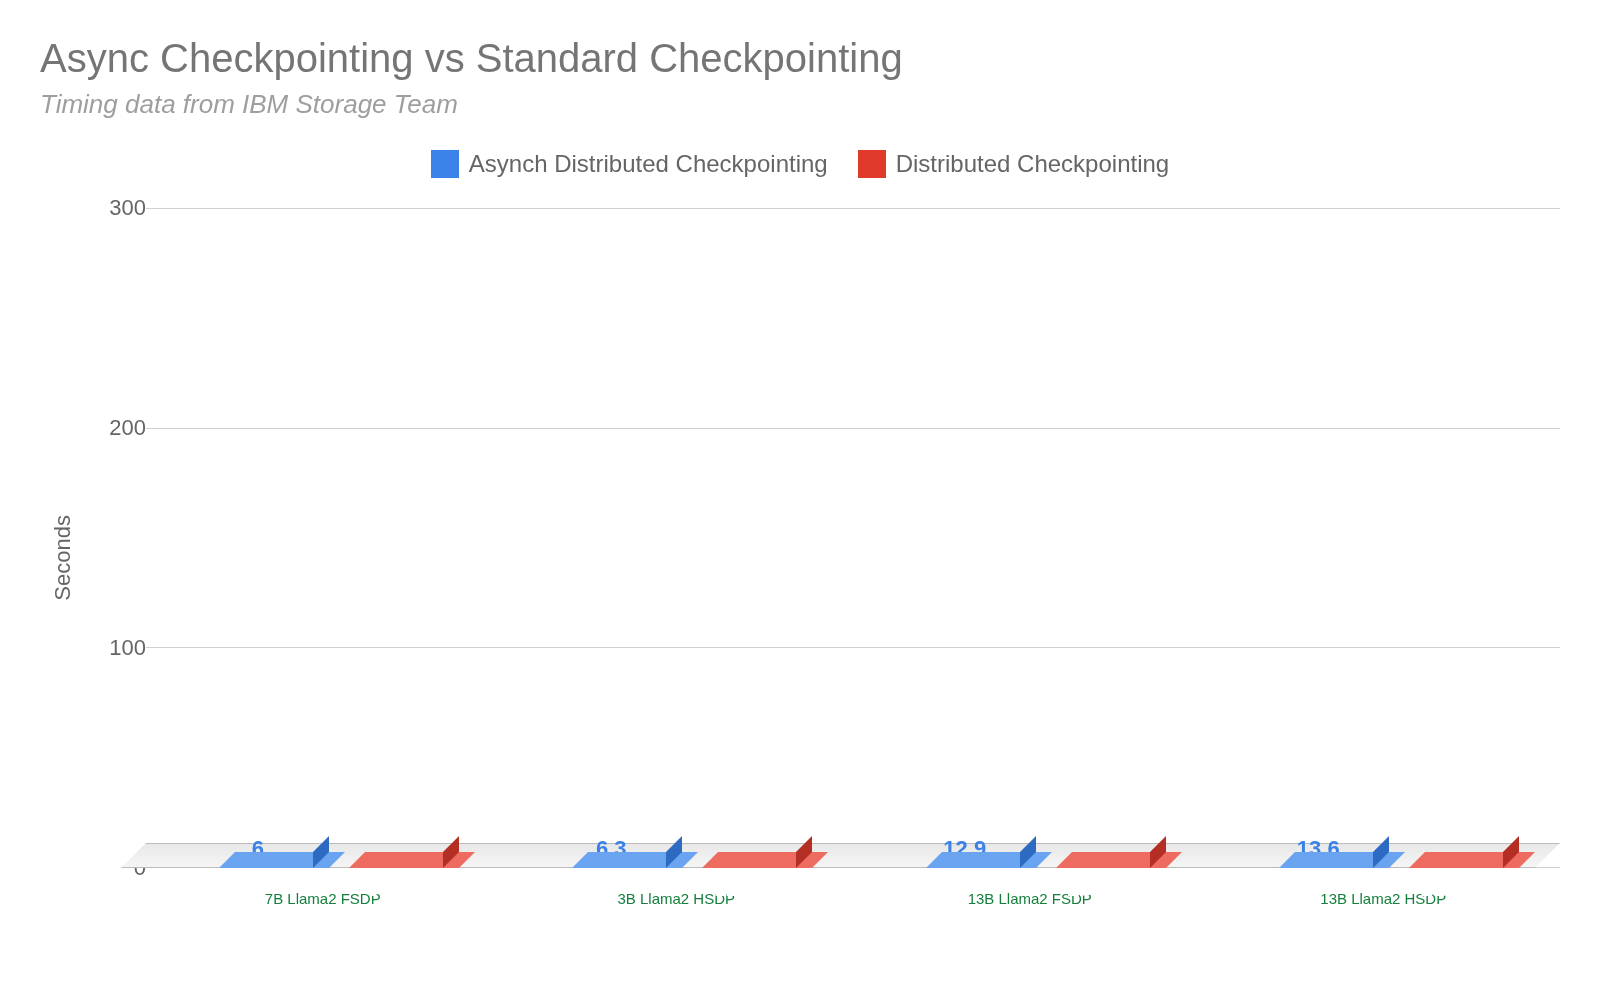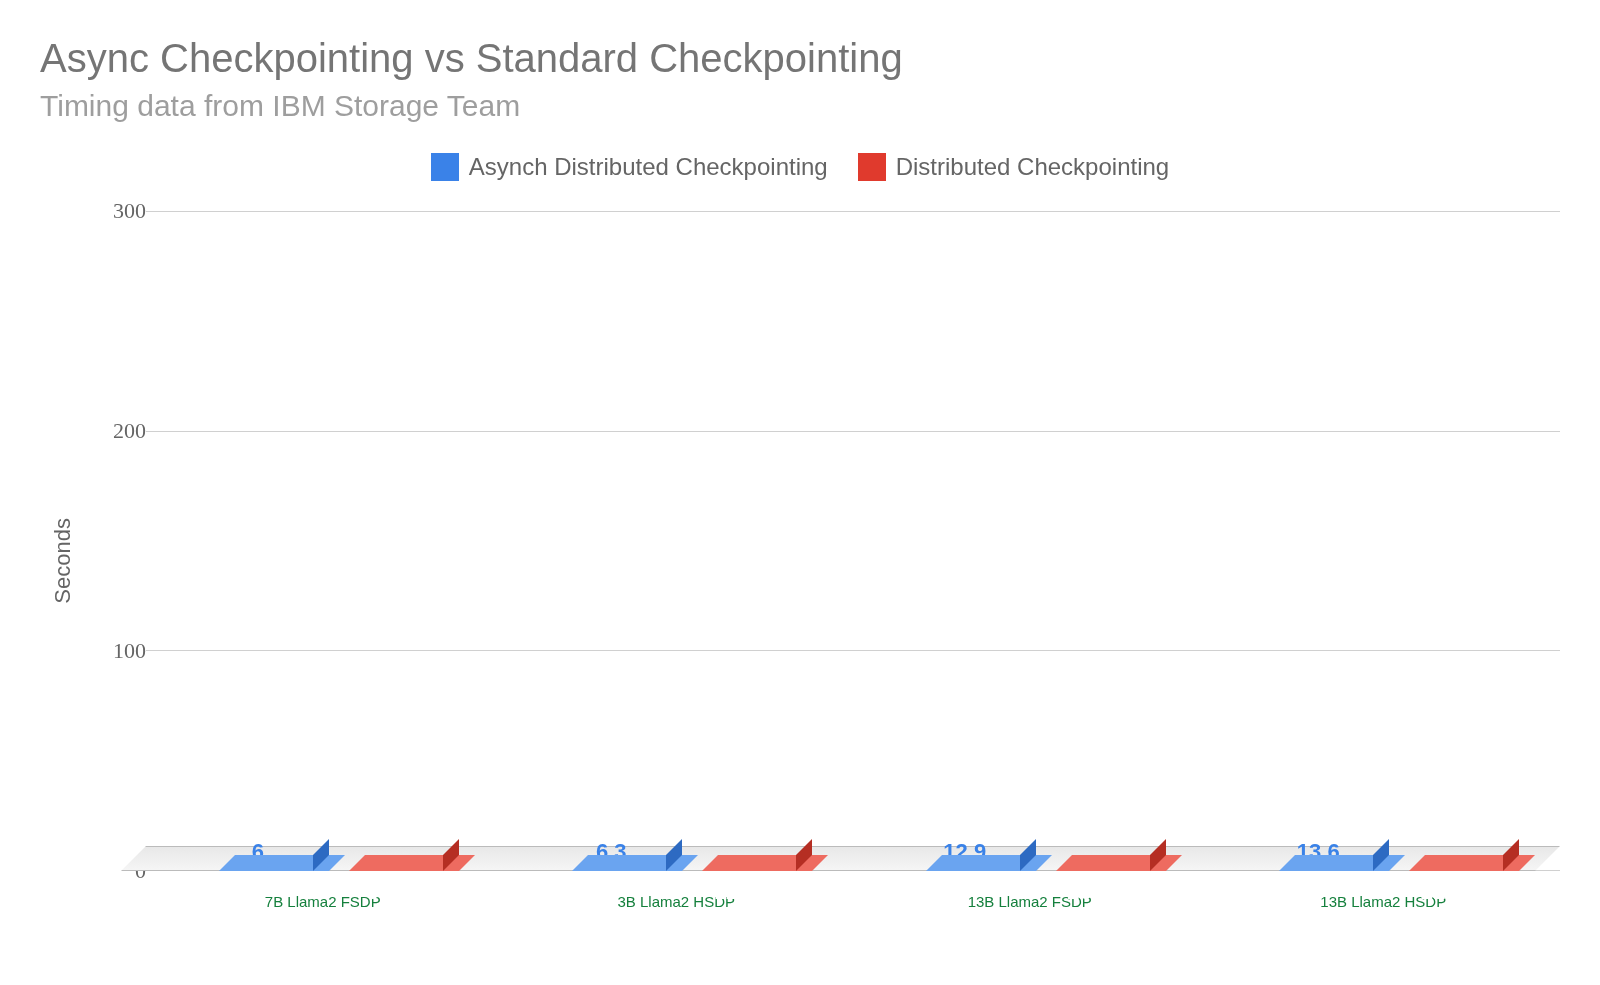--- a/index.html
+++ b/index.html
@@ -18,10 +18,11 @@
       margin-top: 16px;
     }
     .subtitle {
-      font-size: 30px;
+      font-size: 26px;
       color: #9e9e9e;
       font-weight: 400;
       margin-bottom: 30px;
+      font-style: italic;
     }
     .legend {
       display: flex;

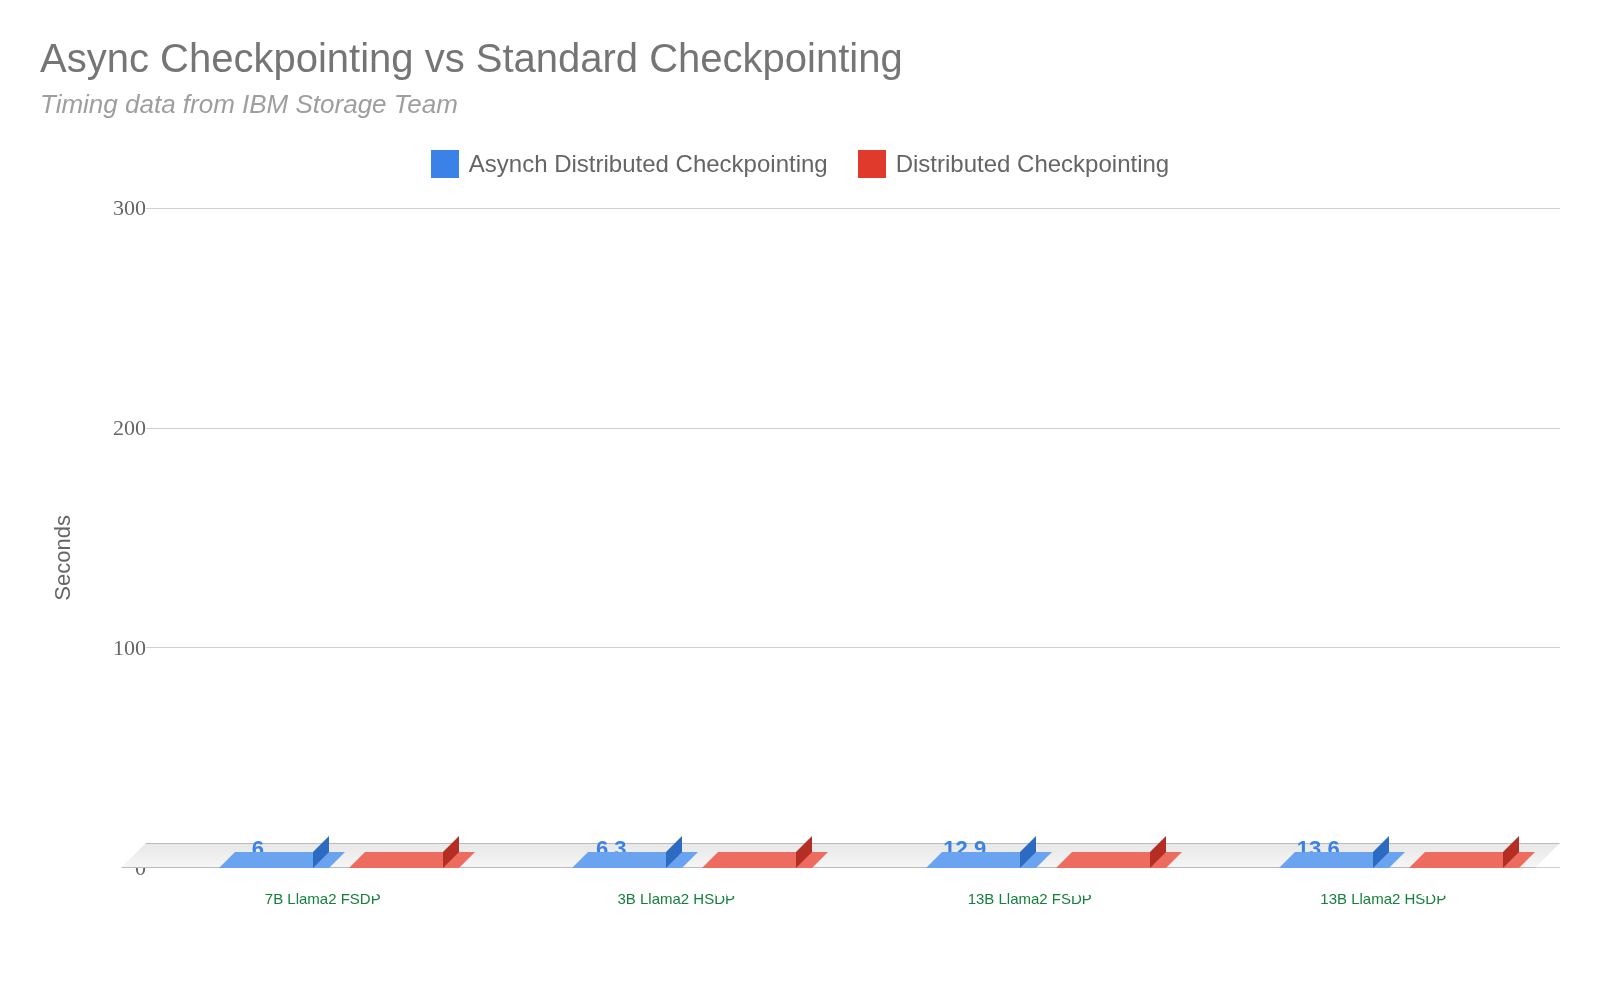--- a/index.html
+++ b/index.html
@@ -66,7 +66,6 @@
       color: #656565;
       text-align: right;
       width: 60px;
-      font-family: Liberation Serif, serif;
     }
     .y-tick {
       height: 0;

